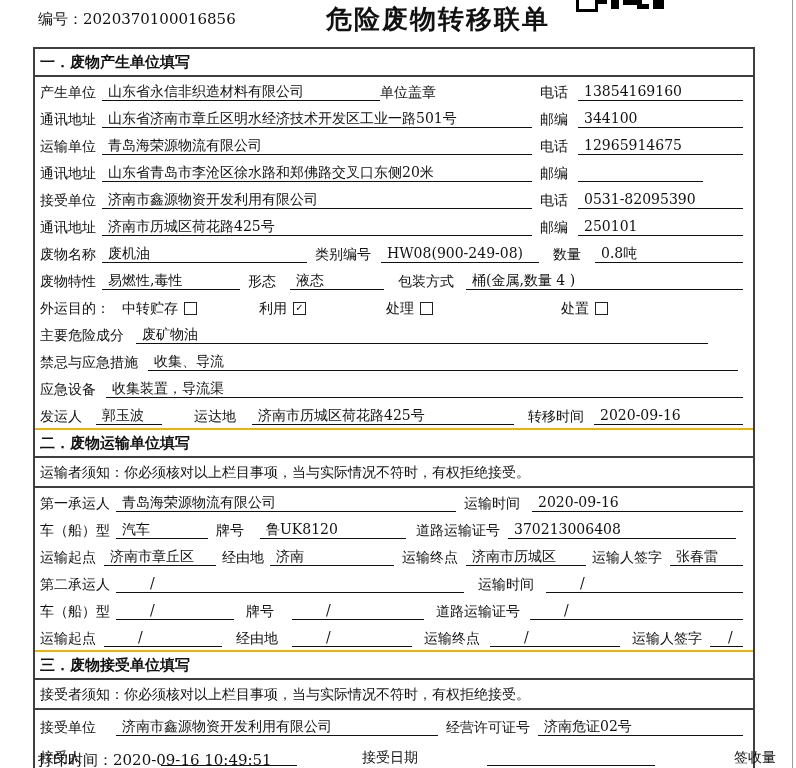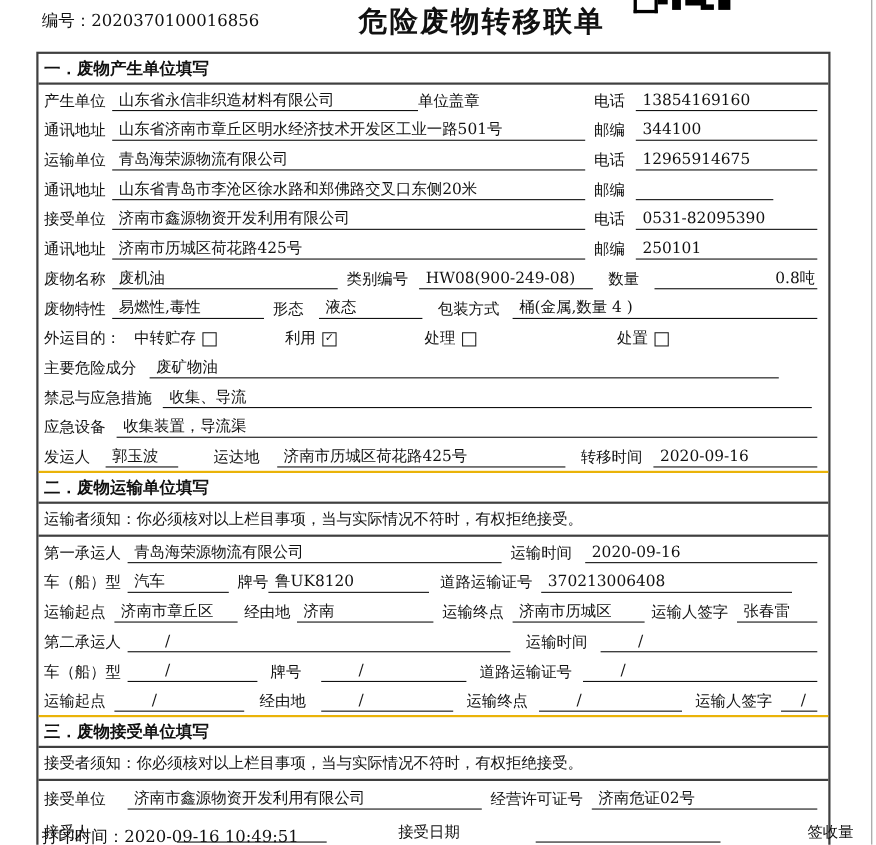--- a/index.html
+++ b/index.html
@@ -144,7 +144,7 @@
     <span class="lbl" style="margin-left:8px;">类别编号</span>
     <span class="u" style="width:158px;margin-left:10px;">HW08(900-249-08)</span>
     <span class="lbl" style="margin-left:14px;">数量</span>
-    <span class="u fill" style="margin-left:14px;text-align:right;">0.8吨</span>
+    <span class="u fill" style="margin-left:14px;">0.8吨</span>
   </div>
 
   <div class="frow">

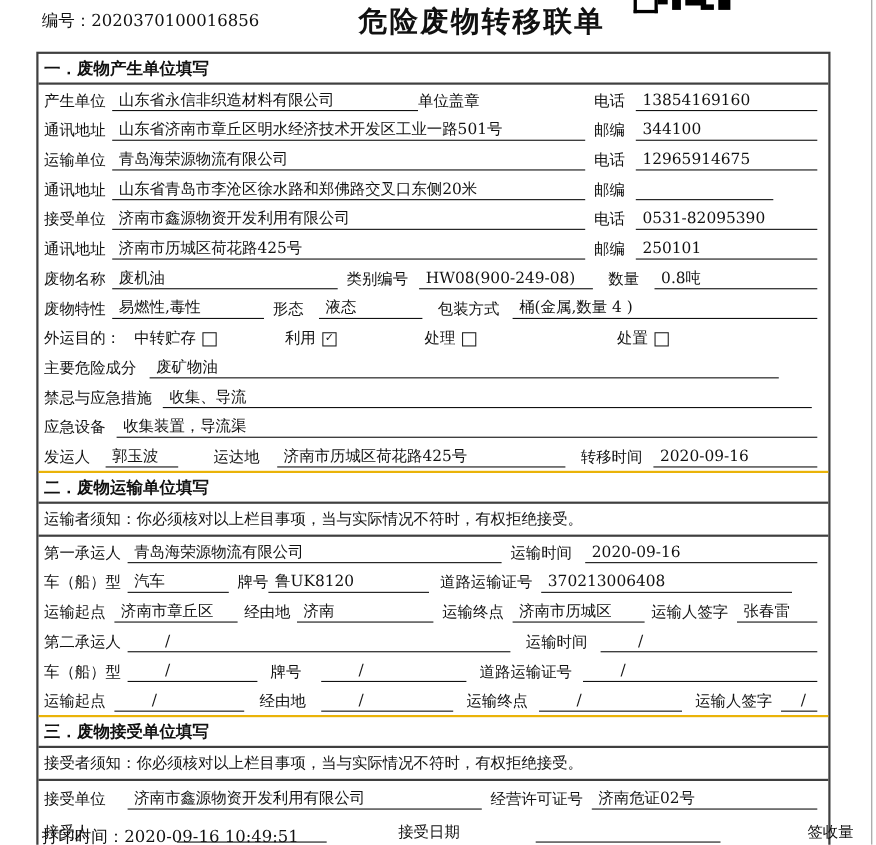--- a/index.html
+++ b/index.html
@@ -214,7 +214,7 @@
     <span class="lbl">车（船）型</span>
     <span class="u" style="width:92px;margin-left:6px;">汽车</span>
     <span class="lbl" style="margin-left:8px;">牌号</span>
-    <span class="u" style="width:146px;">鲁UK8120</span>
+    <span class="u" style="width:146px;margin-left:16px;">鲁UK8120</span>
     <span class="lbl" style="margin-left:10px;">道路运输证号</span>
     <span class="u" style="width:228px;margin-left:8px;">370213006408</span>
   </div>

